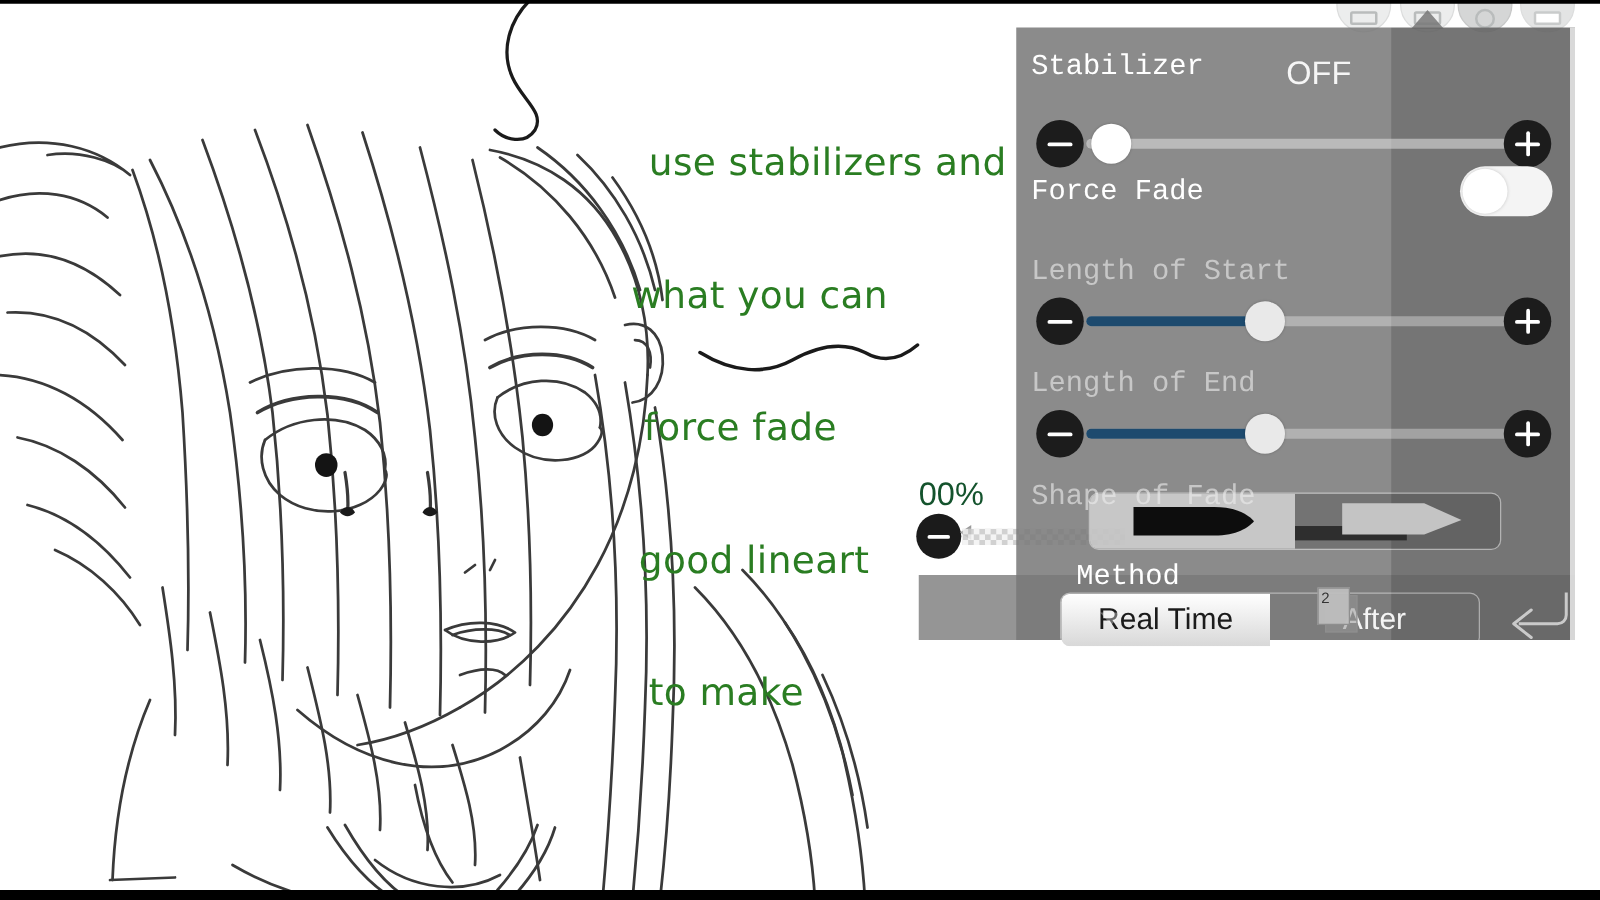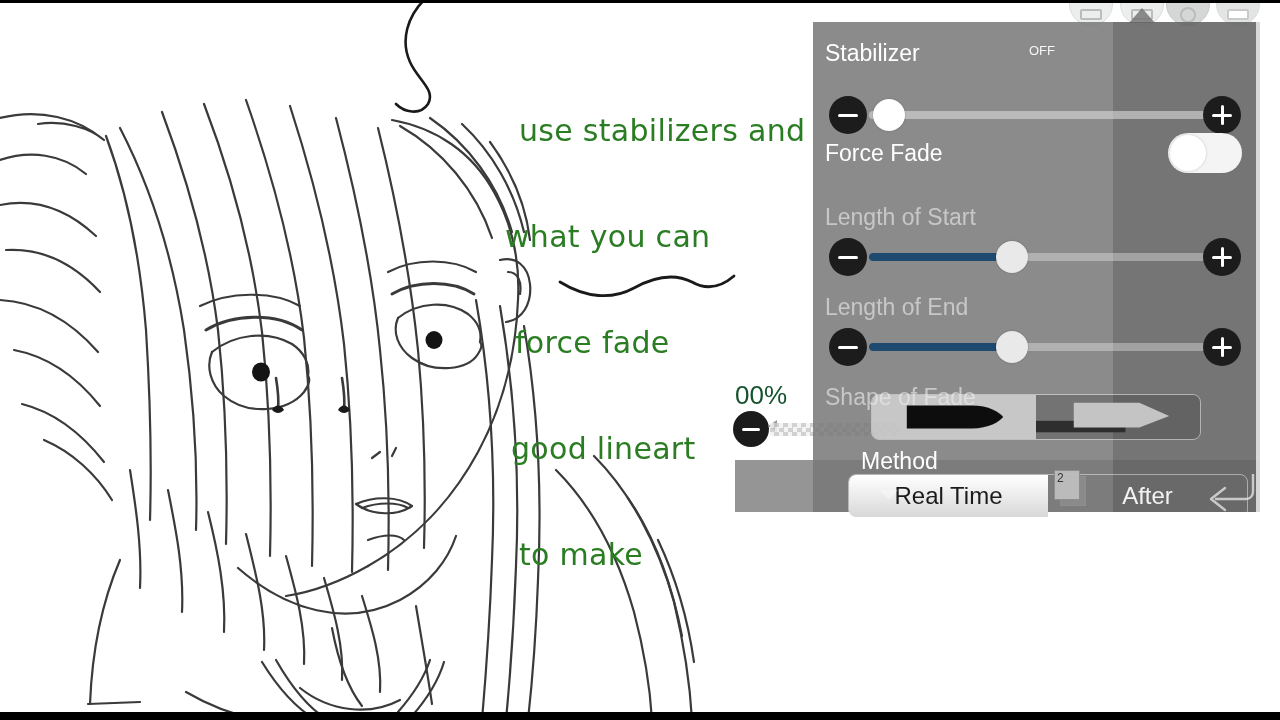--- a/index.html
+++ b/index.html
@@ -156,7 +156,7 @@
     position: absolute;
     font-size: 23px;
     color: #ffffff;
-    font-family: Liberation Sans, sans-serif;
+    font-family: Liberation Mono, monospace;
     white-space: nowrap;
   }
   .row-label.dim { color: rgba(255,255,255,0.52); margin-top: 20px; }

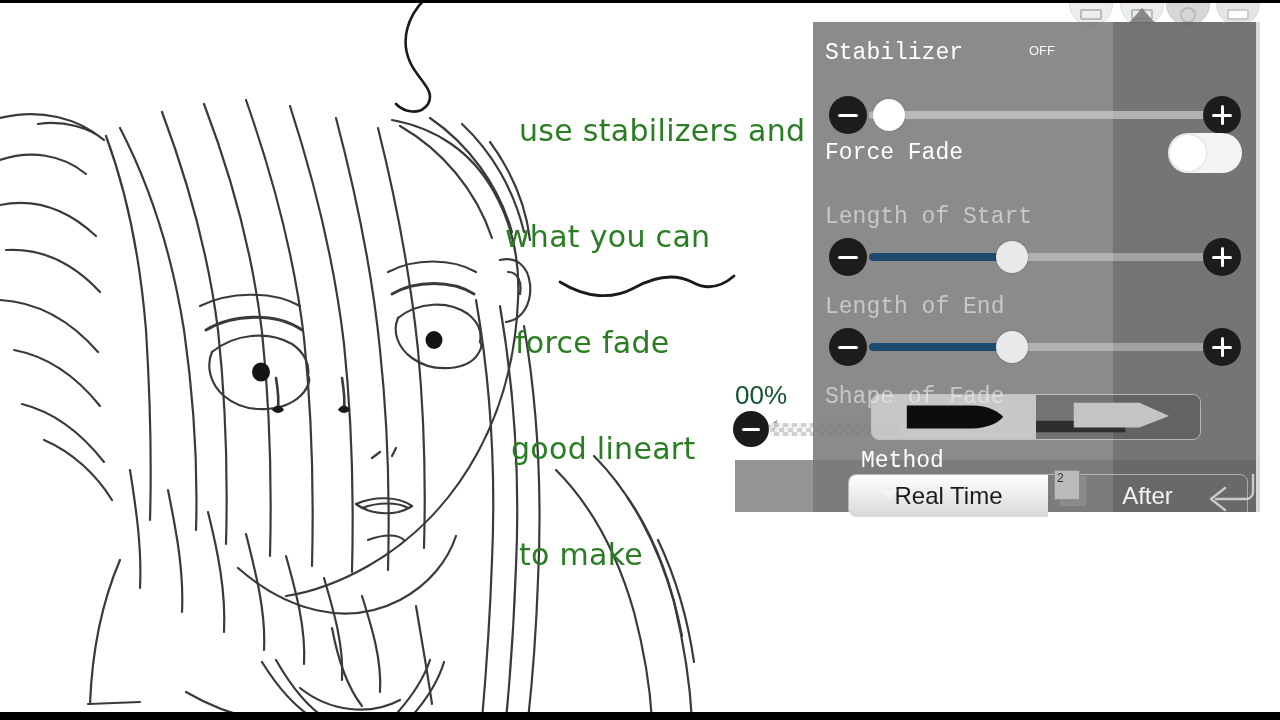--- a/index.html
+++ b/index.html
@@ -163,7 +163,7 @@
 
   .row-value {
     position: absolute;
-    font-size: 13px;
+    font-size: 26px;
     color: rgba(255,255,255,0.92);
     font-family: "Liberation Sans", sans-serif;
   }

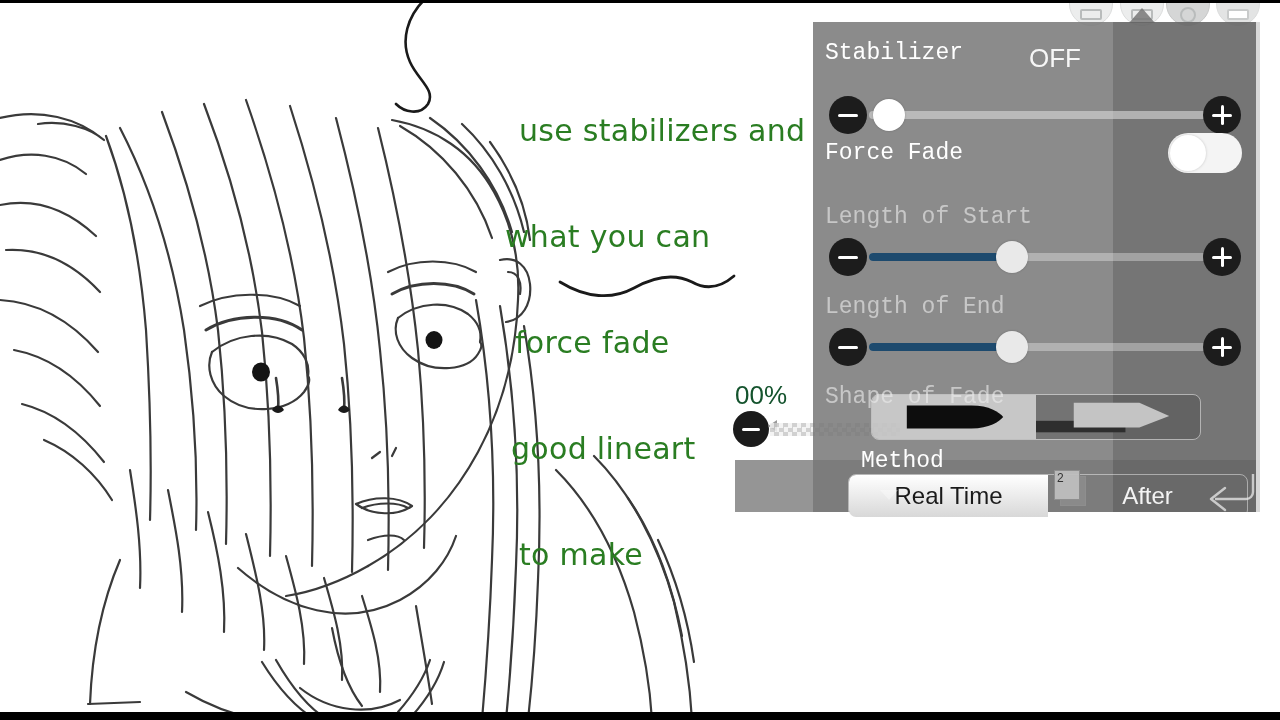--- a/index.html
+++ b/index.html
@@ -245,7 +245,7 @@
   #method-group {
     position: absolute;
     left: 848px; top: 474px;
-    width: 400px; height: 44px;
+    width: 336px; height: 44px;
     border-radius: 8px;
     border: 1px solid rgba(255,255,255,0.45);
     display: flex;

